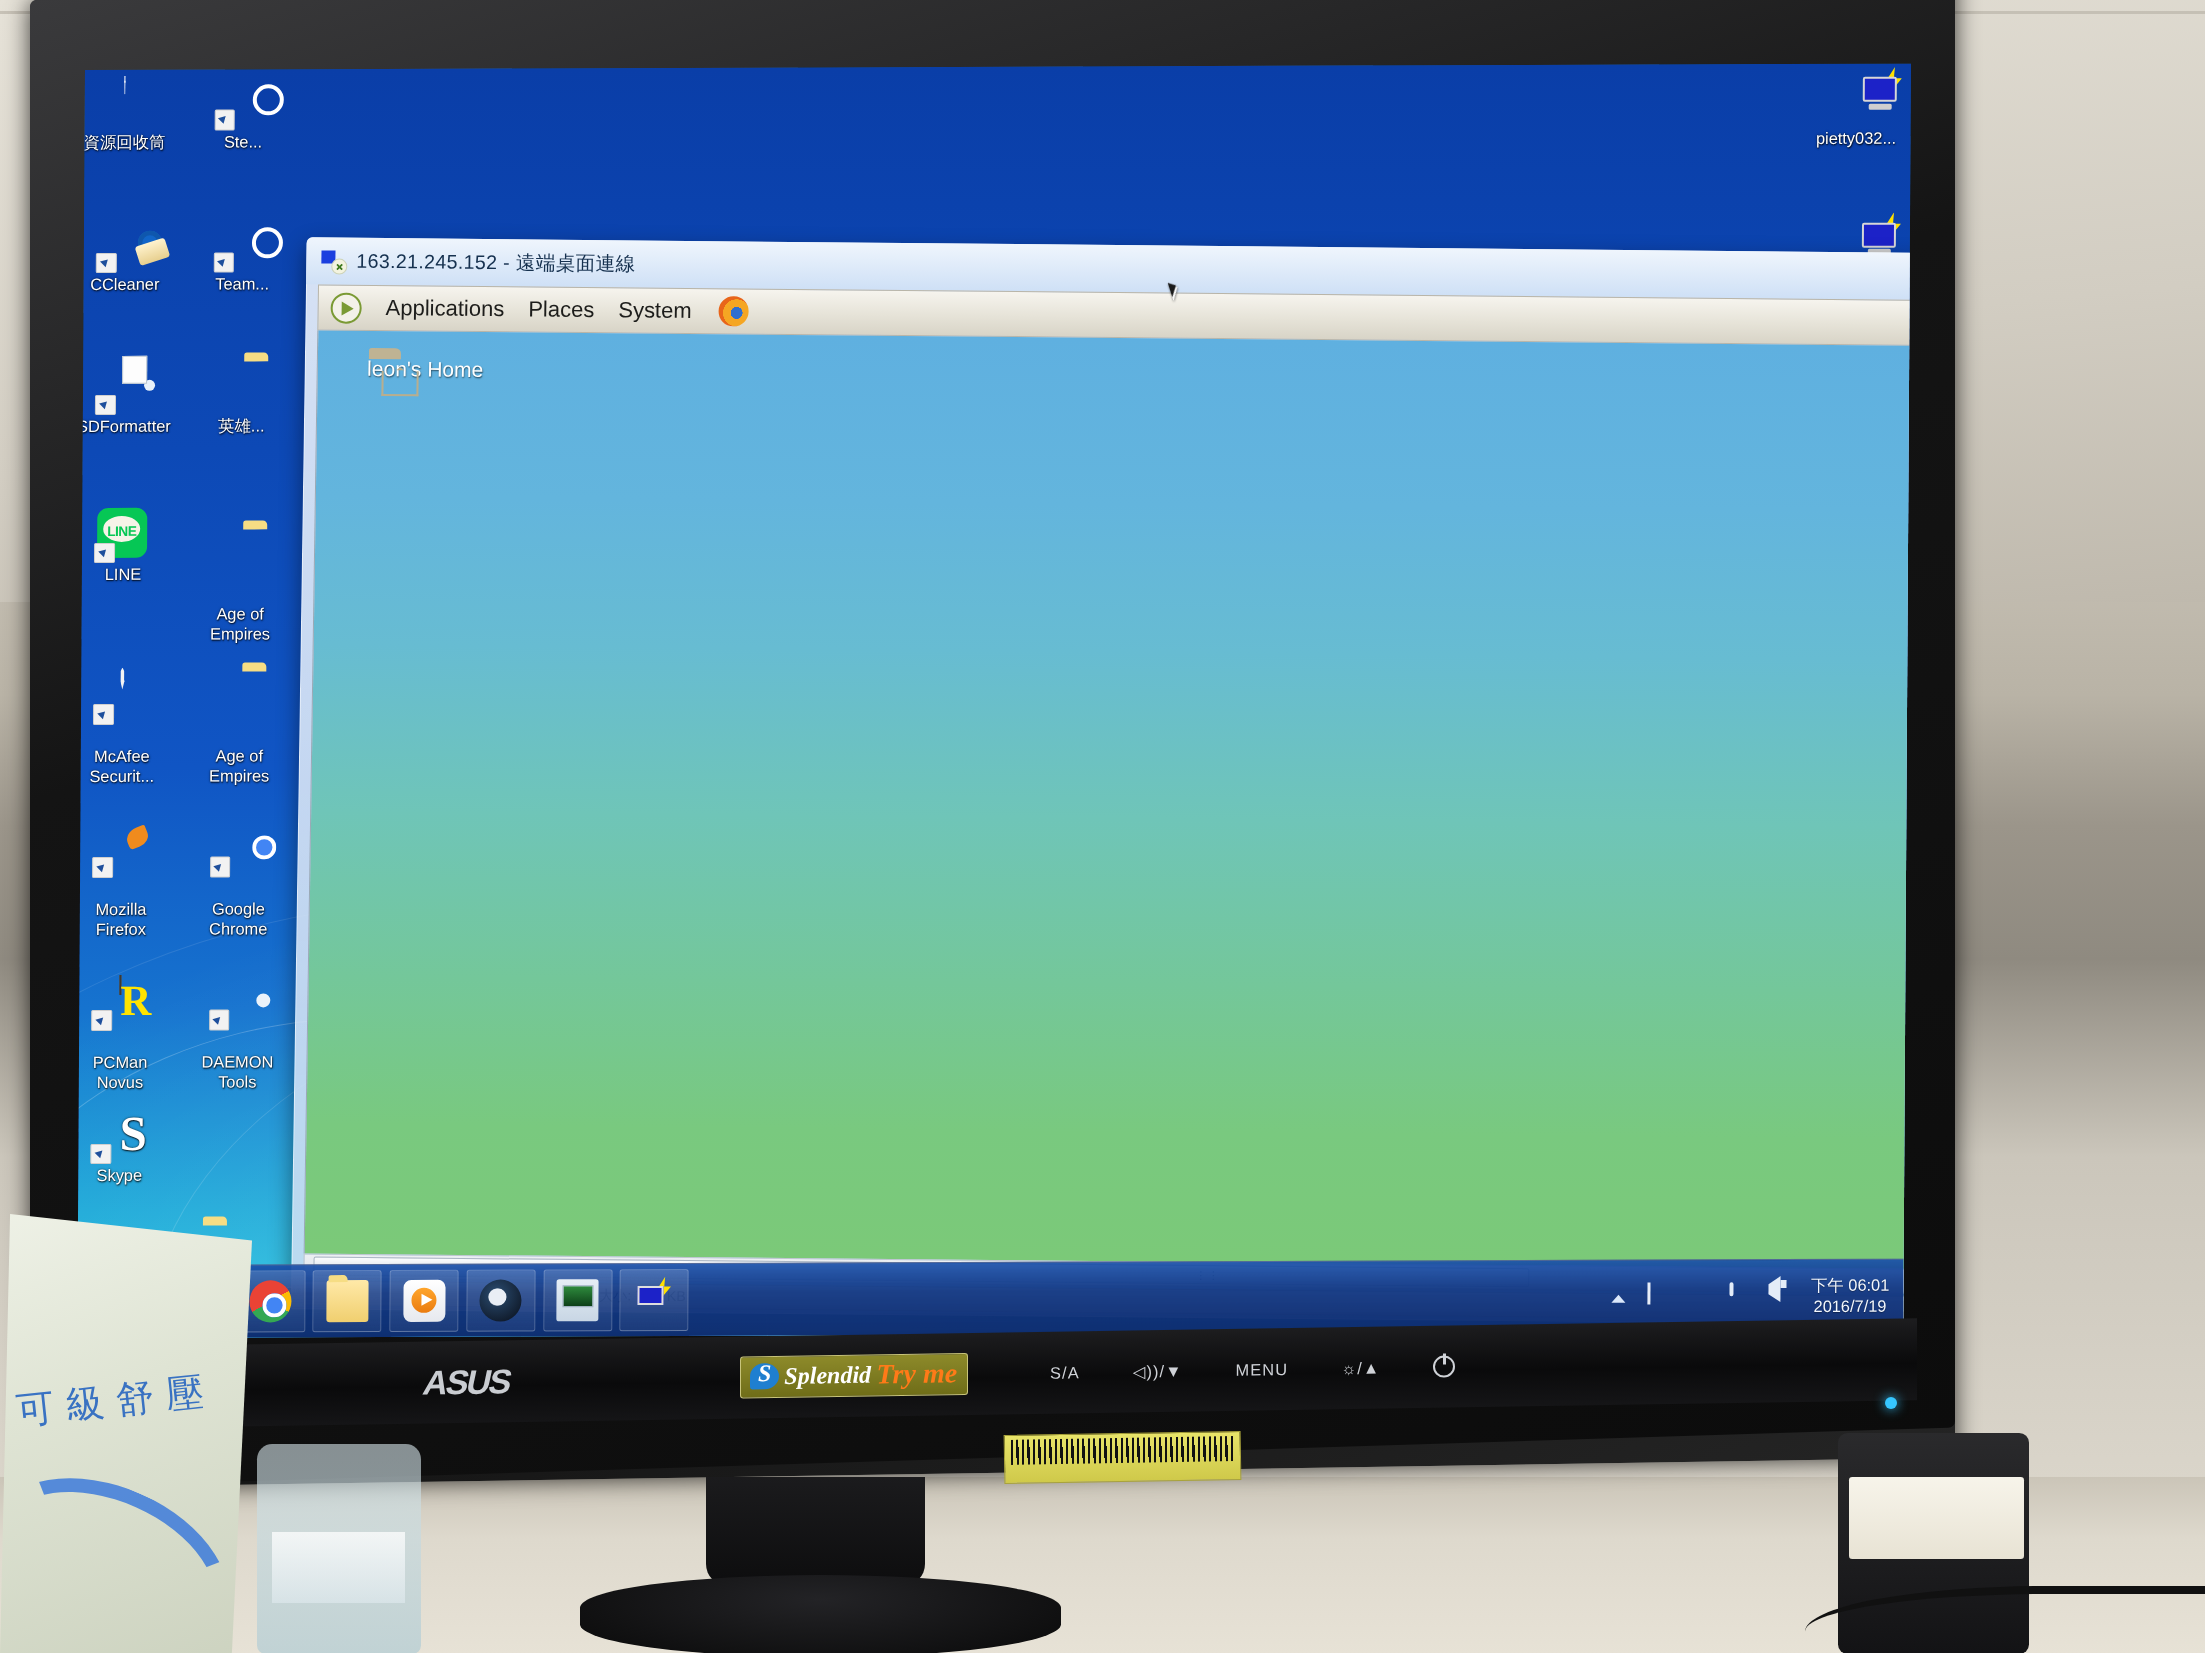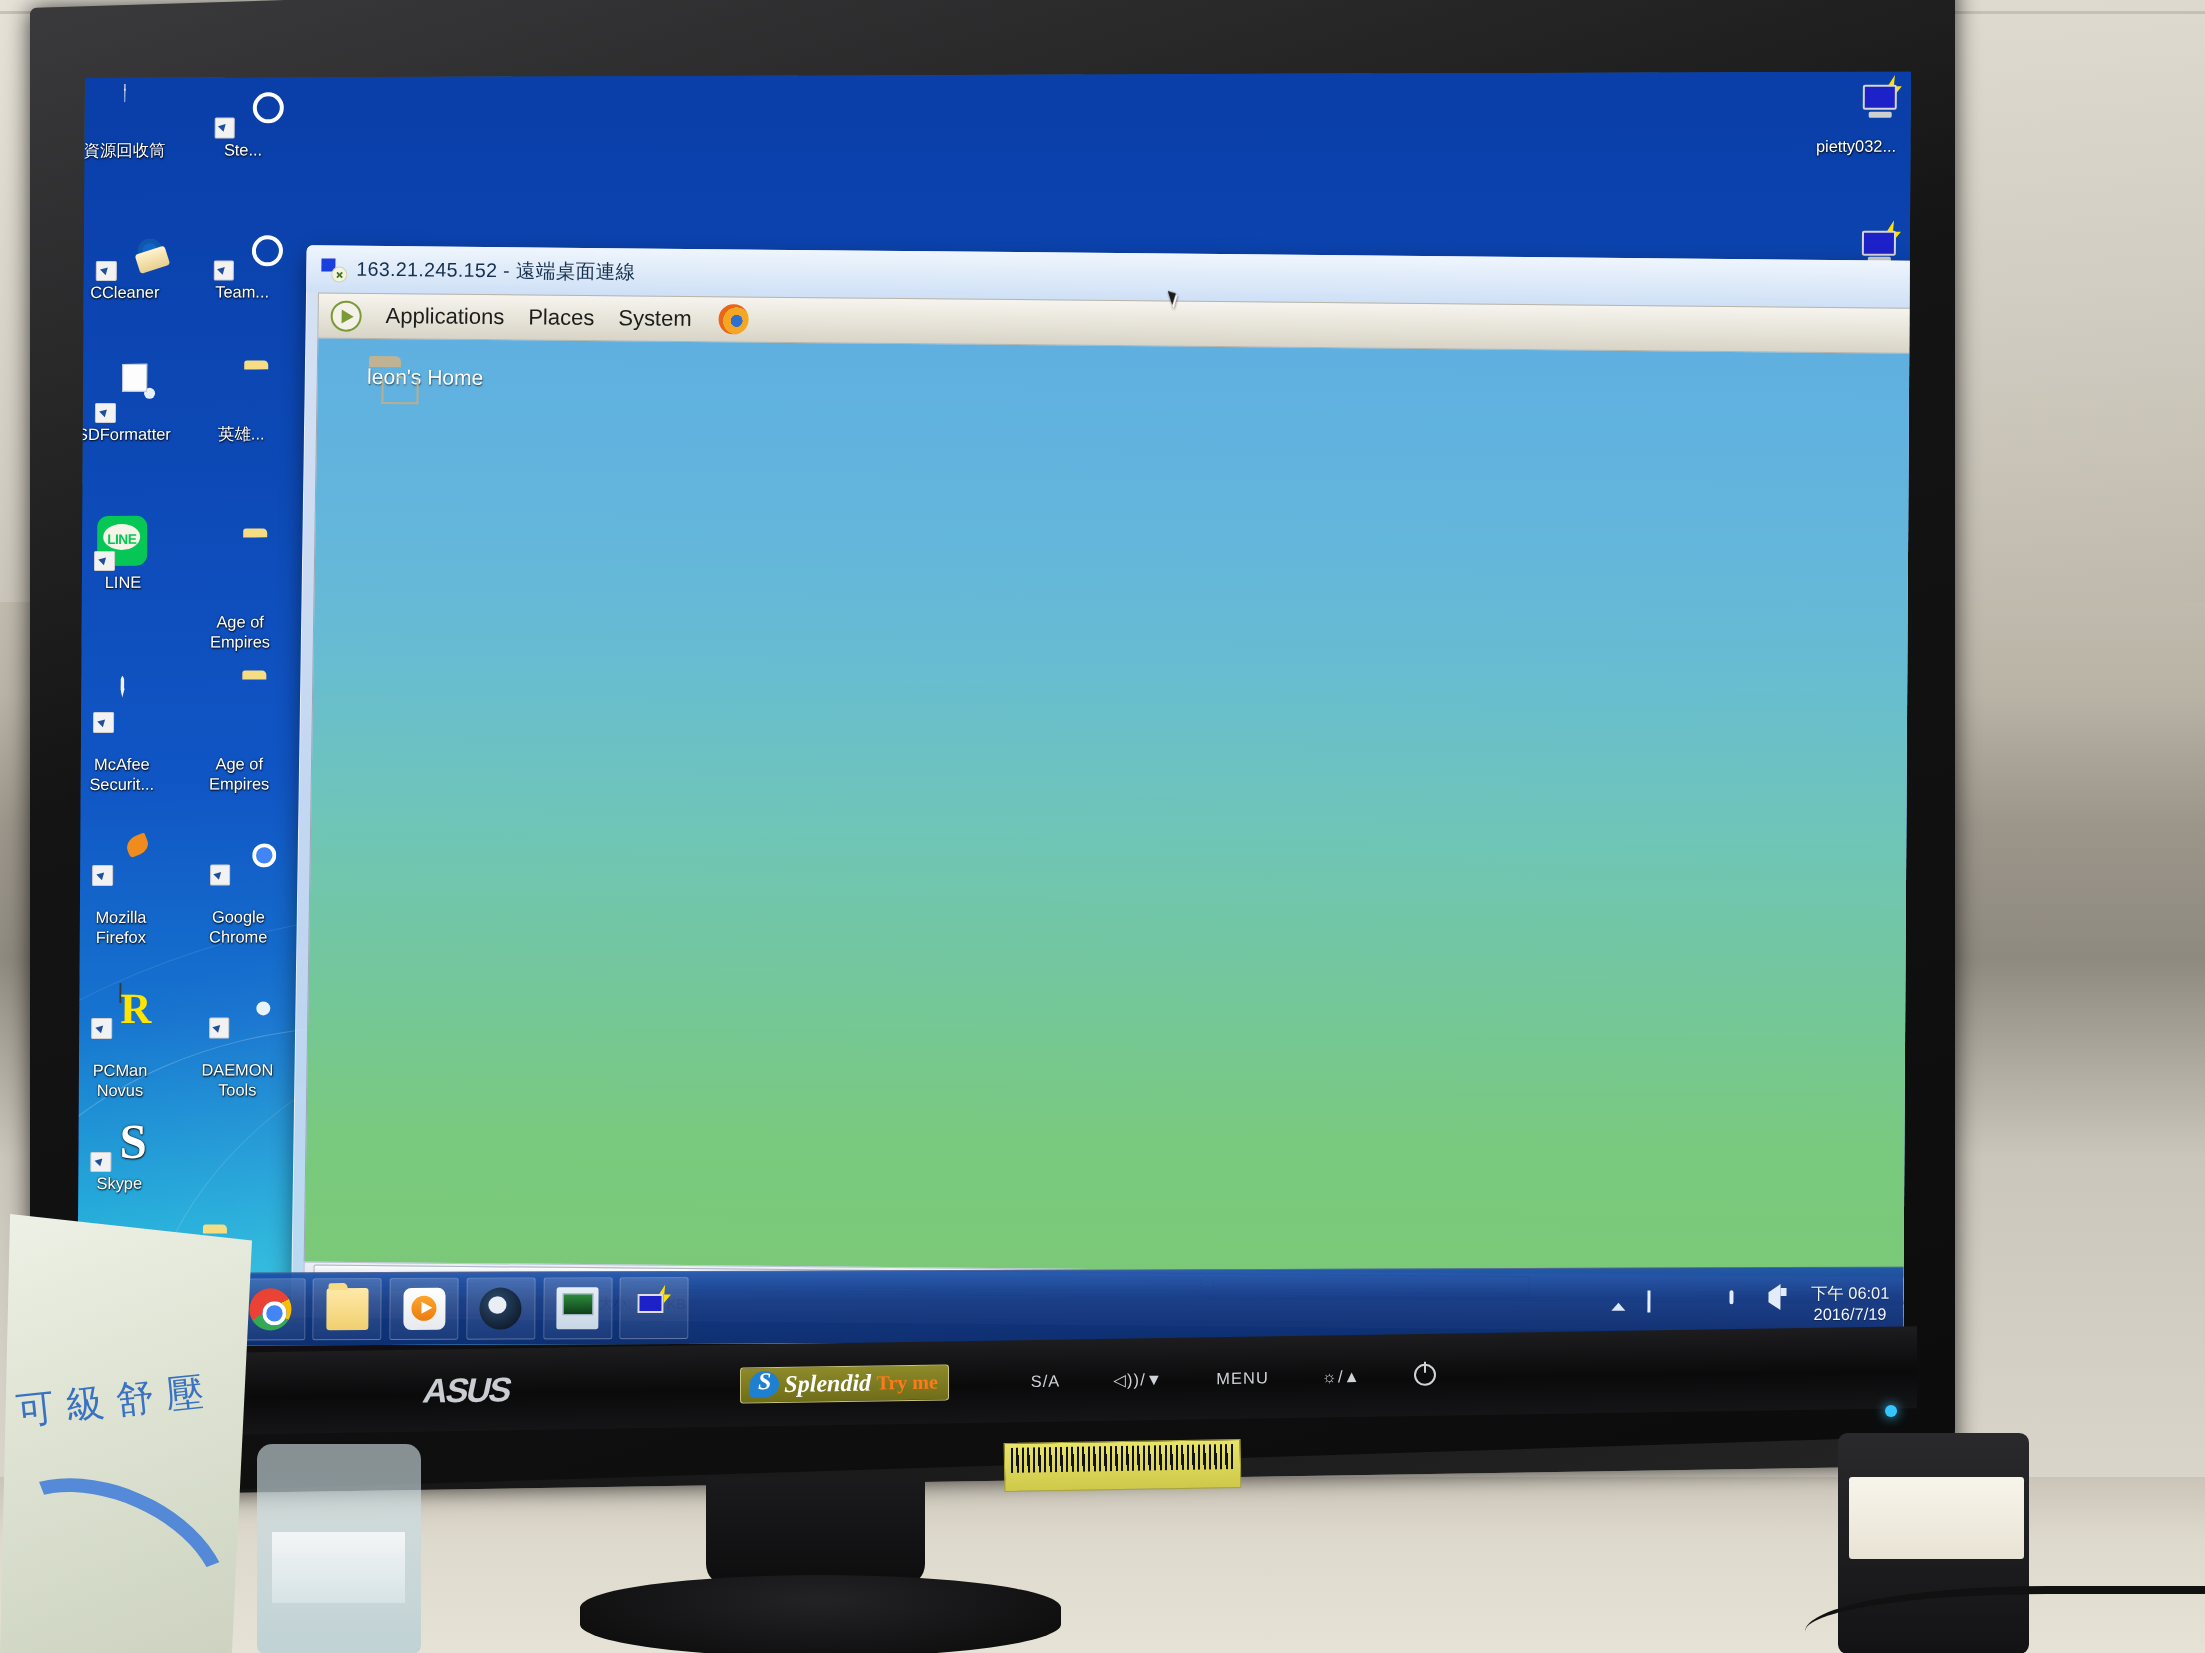--- a/index.html
+++ b/index.html
@@ -16,7 +16,7 @@
         background:linear-gradient(180deg,#cbc5b8,#ded9cd 35%,#e7e2d6);}
 
   
-  .monitor{position:absolute;left:30px;top:8px;width:1925px;height:1488px;}
+  .monitor{position:absolute;left:30px;top:0px;width:1925px;height:1488px;}
   .bezel{position:absolute;left:0;top:0;width:100%;height:100%;
       background:linear-gradient(160deg,#2c2c2e 0%,#191919 25%,#101010 60%,#242424 100%);
       border-radius:7.7px 9.8px 5.5px 5.5px;

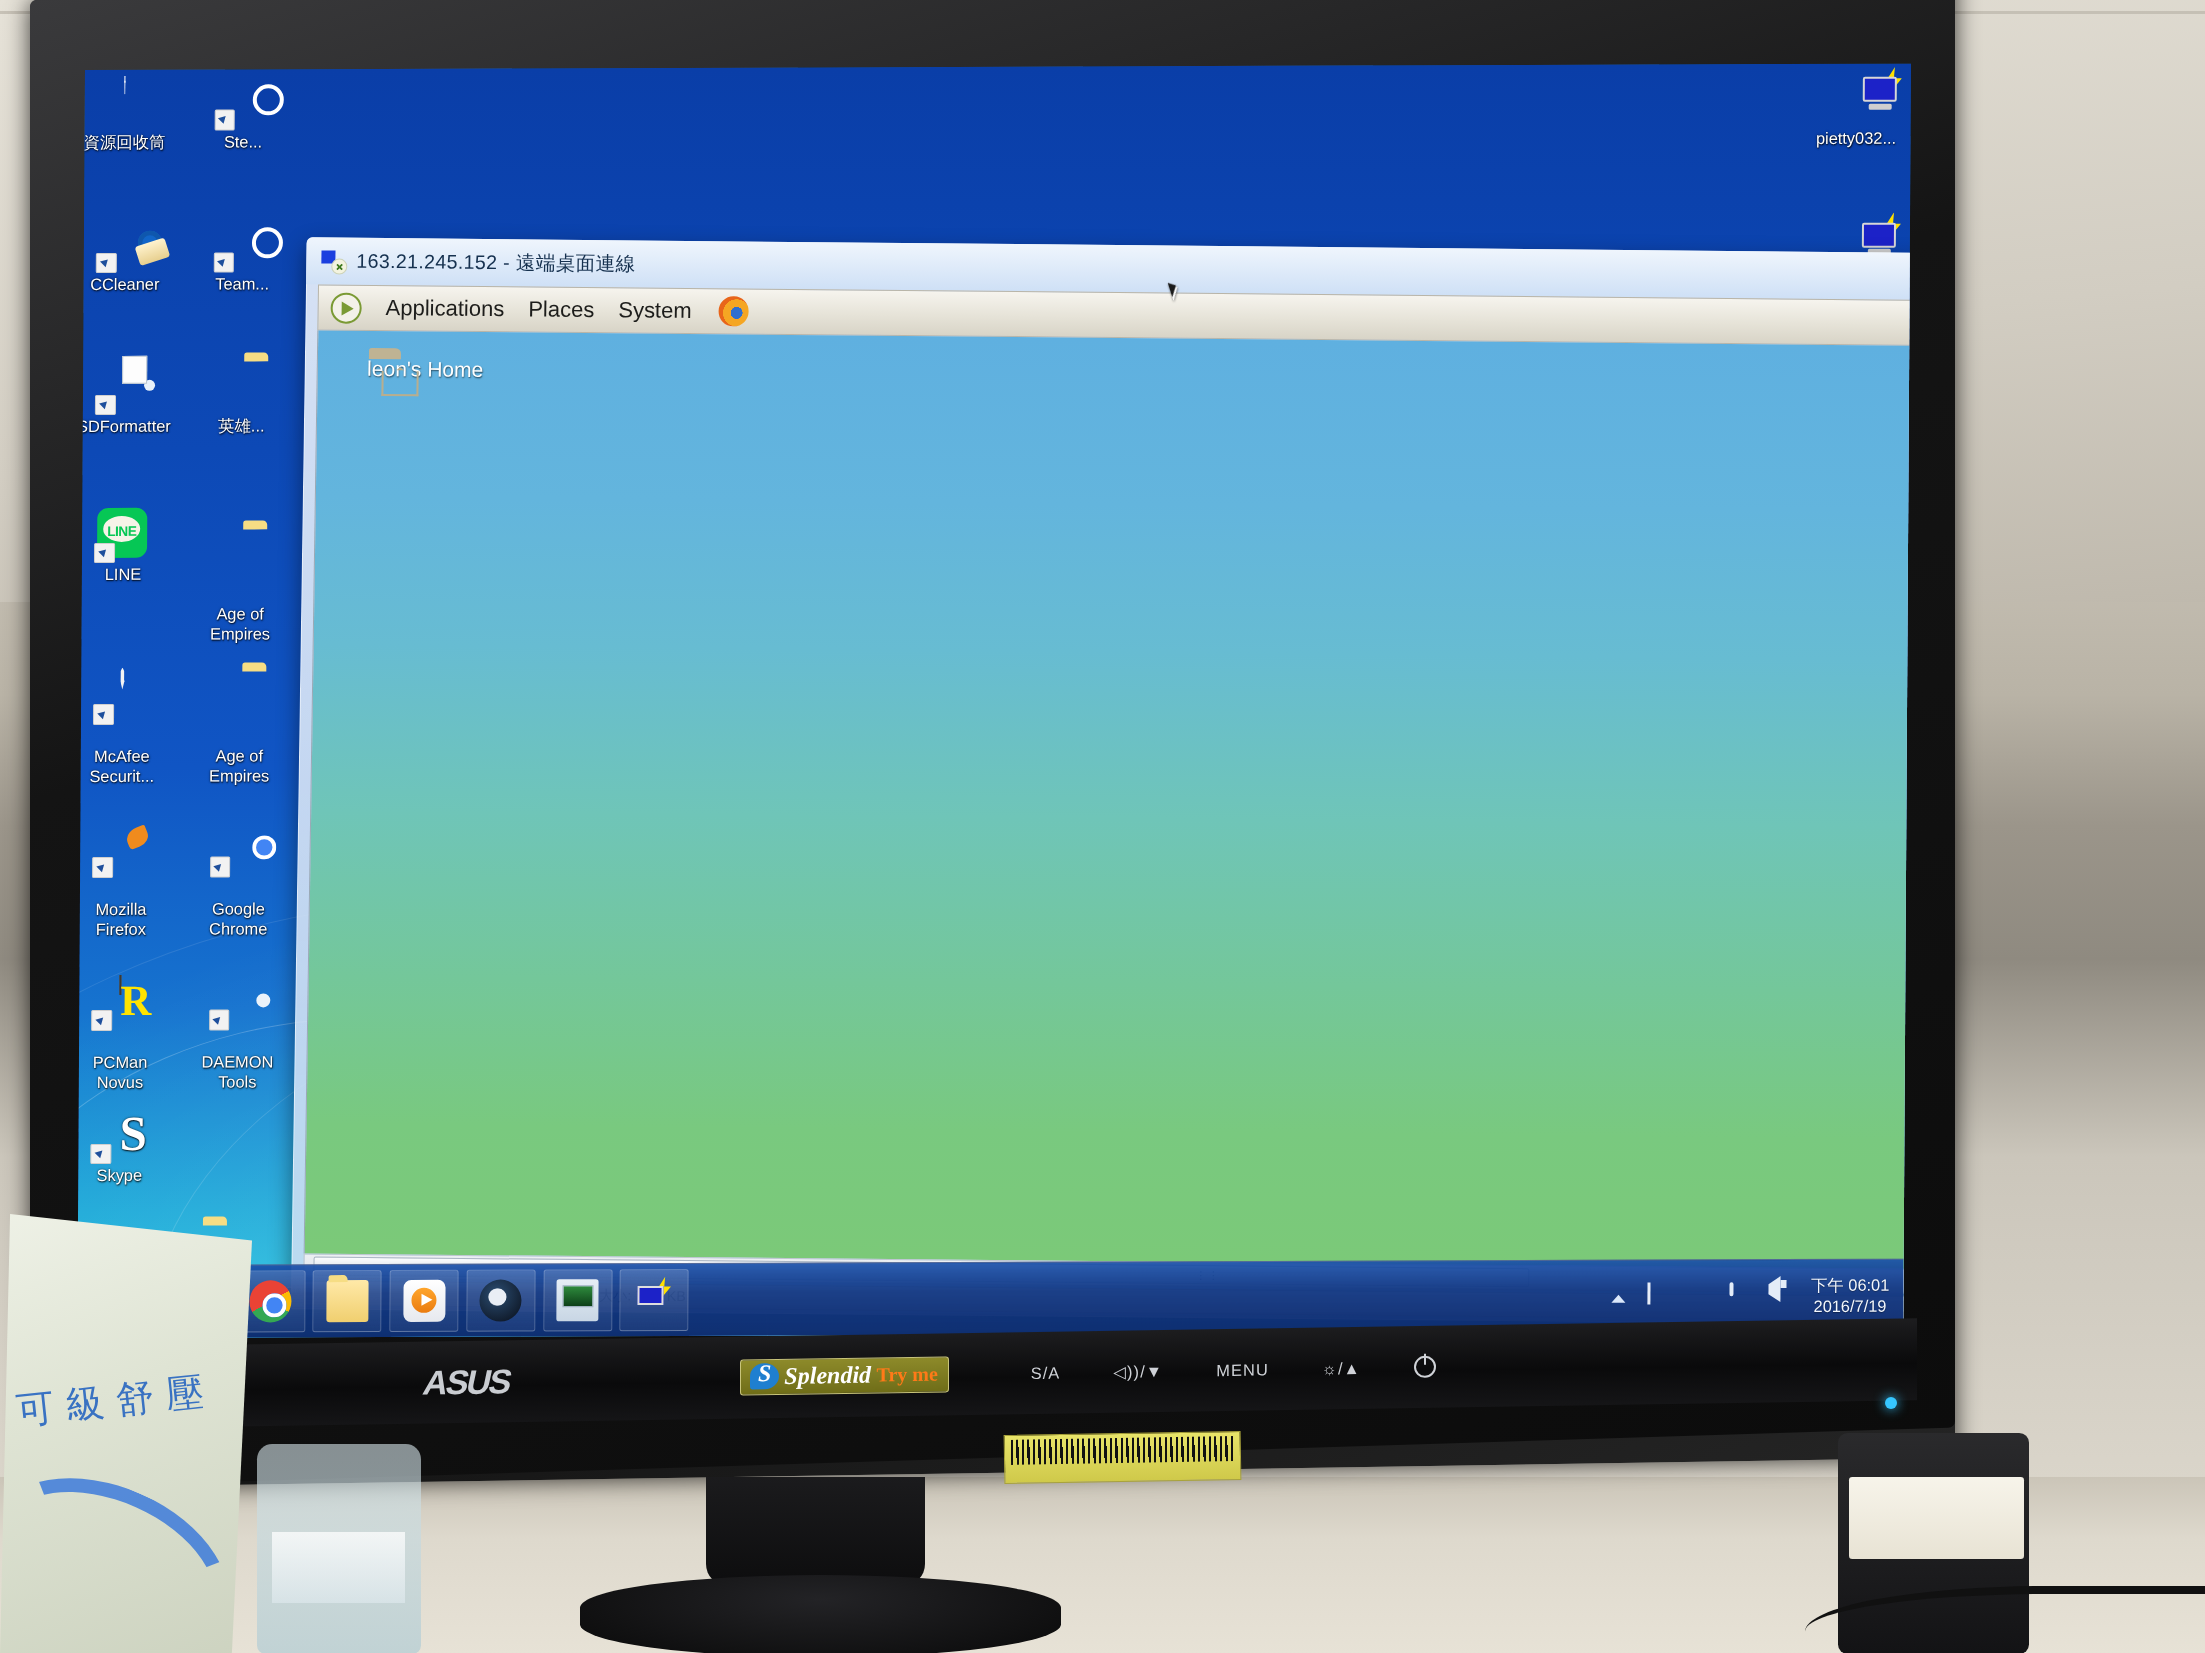--- a/index.html
+++ b/index.html
@@ -254,7 +254,7 @@
   .splendid .bub:after{content:"S";position:absolute;left:0;right:0;top:-3.3px;text-align:center;color:#fff;
       font-size:24px;font-weight:bold;font-family:"Liberation Serif",serif;font-style:italic;}
   .splendid .t1{color:#fff;font-size:24px;font-weight:bold;font-style:italic;font-family:"Liberation Serif",serif;}
-  .splendid .t2{color:#ff7a18;font-size:20px;font-weight:bold;font-family:"Liberation Serif",serif;}
+  .splendid .t2{color:#ff7a18;font-size:28px;font-weight:bold;font-style:italic;font-family:"Liberation Serif",serif;}
   .osd{display:flex;align-items:center;gap:53px;margin-left:82px;color:#cfd2d7;font-size:16.4px;letter-spacing:1.1px;}
   .pwr{width:22px;height:22px;border:2.2px solid #cfd2d7;border-radius:50%;position:relative;box-sizing:border-box;}
   .pwr:after{content:"";position:absolute;left:8.2px;top:-4.4px;width:2.2px;height:11px;background:#cfd2d7;}

